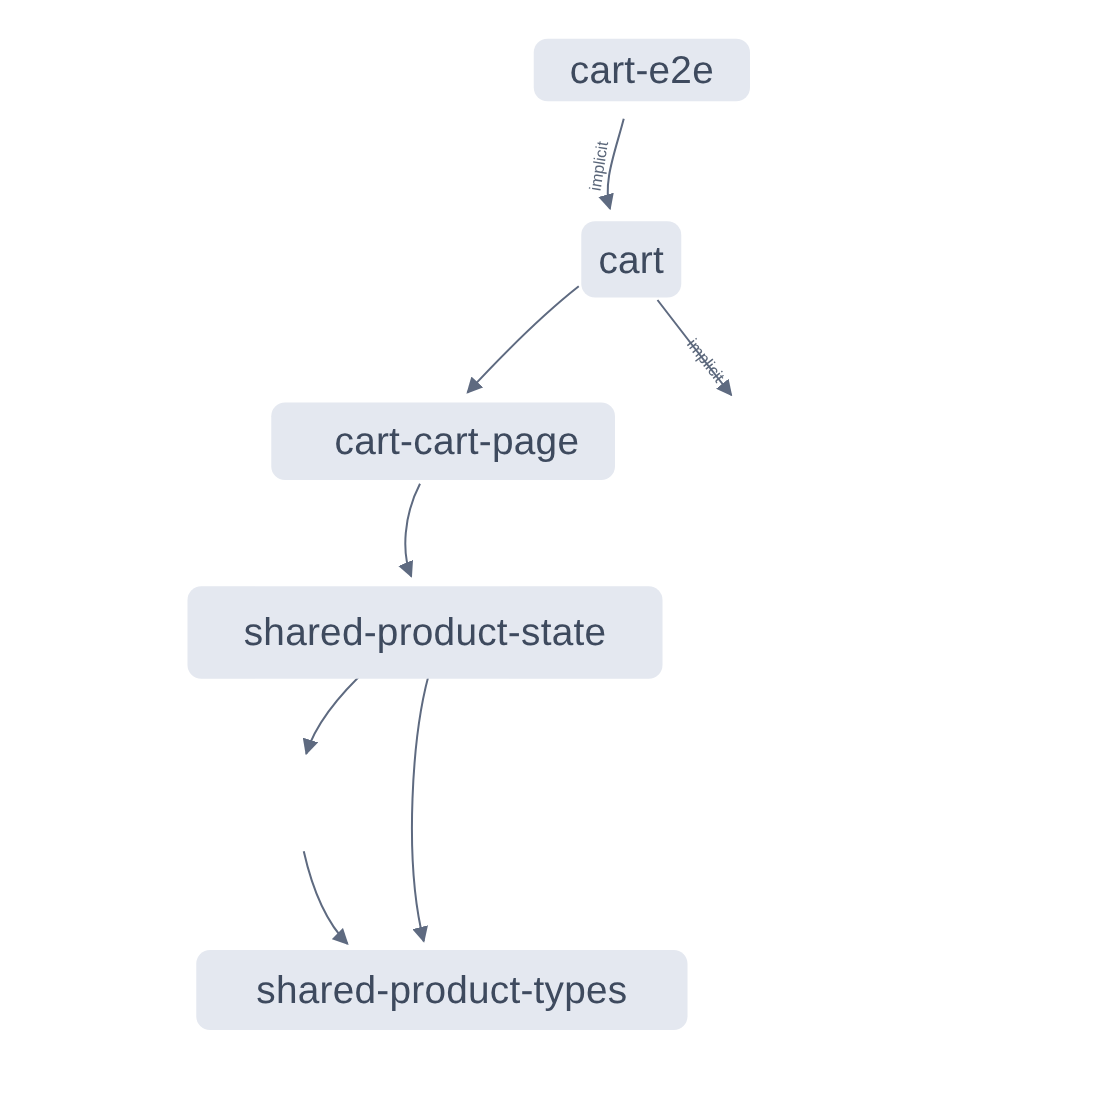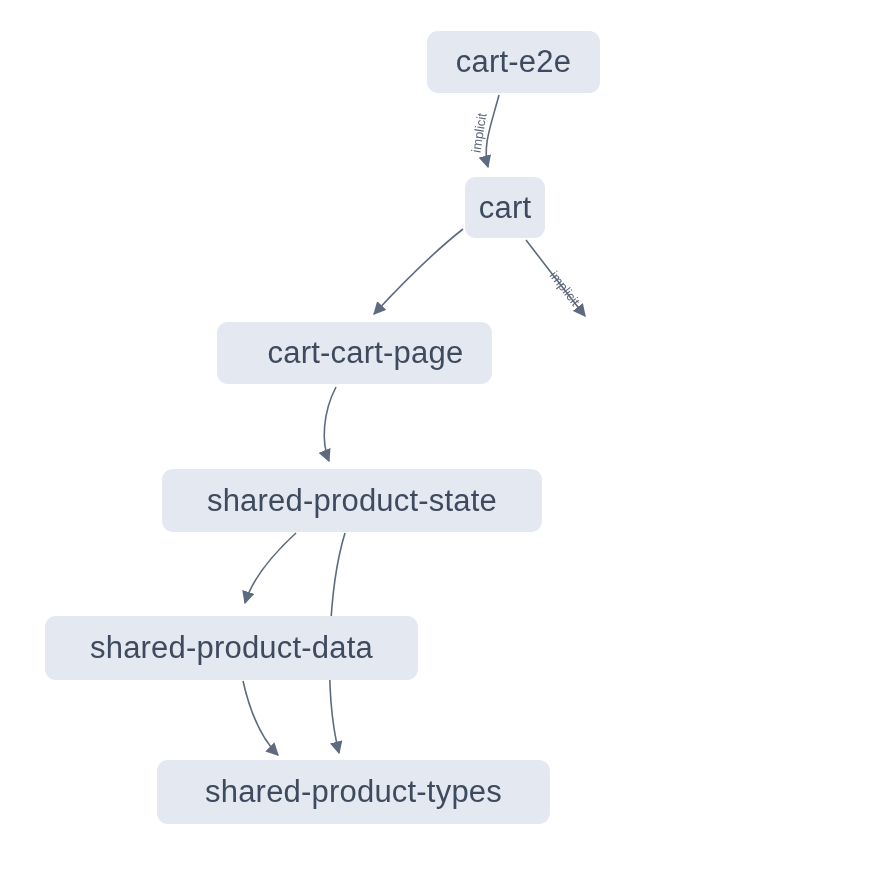--- a/index.html
+++ b/index.html
@@ -78,7 +78,7 @@
       </g>
   </svg>
   <div class="nodes-layer" id="node-group">
-      <div class="node" style="left: 427px; top: 31px; width: 173px; height: 62px;">
+      <div class="node" style="left: 427px; top: 31px; width: 173px; height: 50px;">
         <span class="node-label">cart-e2e</span>
       </div>
       <div class="node" style="left: 465px; top: 177px; width: 80px; height: 61px;">

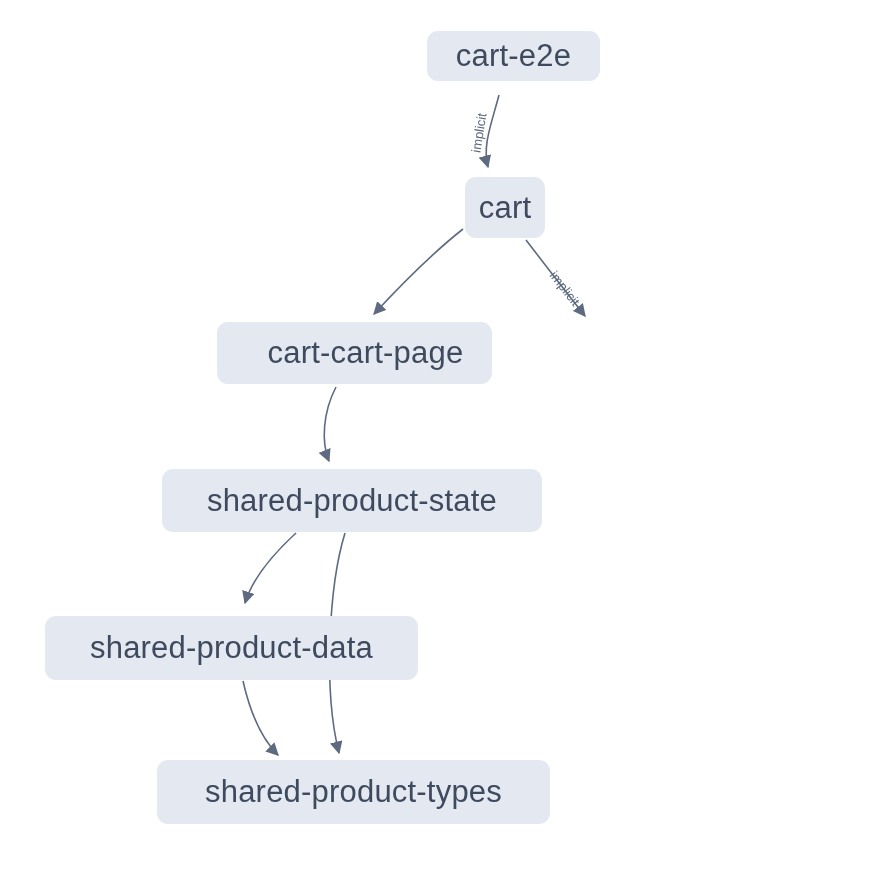--- a/index.html
+++ b/index.html
@@ -87,7 +87,7 @@
       <div class="node" style="left: 217px; top: 322px; width: 275px; height: 62px; padding-left: 22px;">
         <span class="node-label">cart-cart-page</span>
       </div>
-      <div class="node" style="left: 162px; top: 469px; width: 380px; height: 63px; align-items: center;">
+      <div class="node" style="left: 150px; top: 469px; width: 380px; height: 74px; align-items: center;">
         <span class="node-label">shared-product-state</span>
       </div>
       <div class="node" style="left: 45px; top: 616px; width: 373px; height: 64px;">

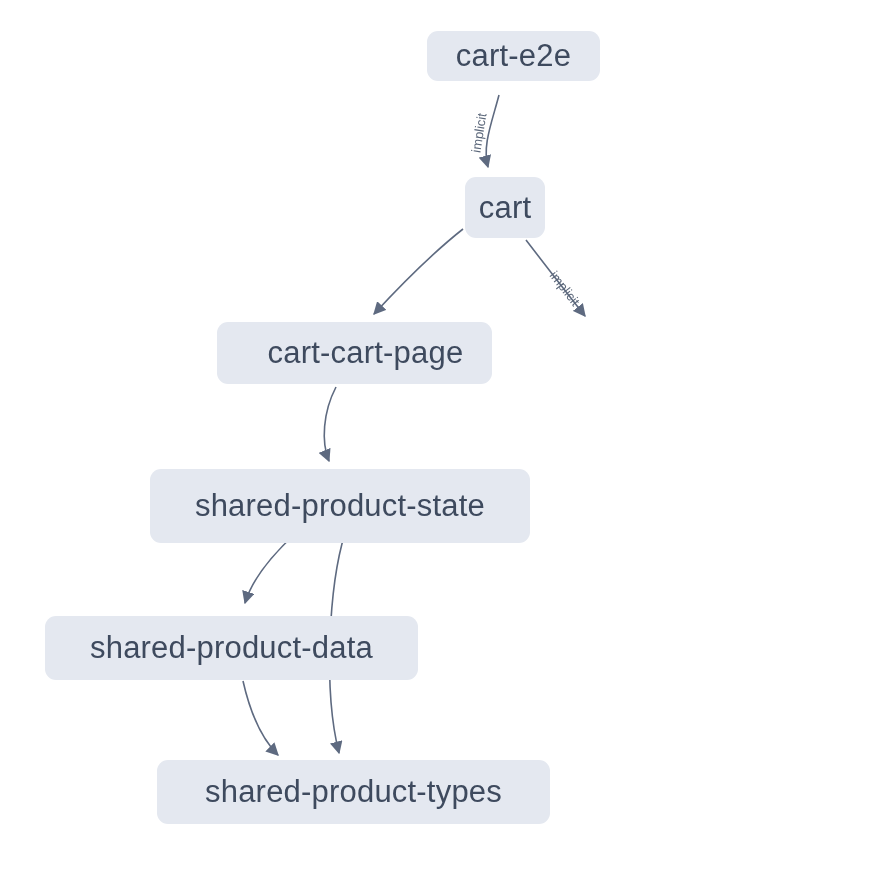--- a/index.html
+++ b/index.html
@@ -90,9 +90,6 @@
       <div class="node" style="left: 150px; top: 469px; width: 380px; height: 74px; align-items: center;">
         <span class="node-label">shared-product-state</span>
       </div>
-      <div class="node" style="left: 45px; top: 616px; width: 373px; height: 64px;">
-        <span class="node-label">shared-product-data</span>
-      </div>
       <div class="node" style="left: 157px; top: 760px; width: 393px; height: 64px;">
         <span class="node-label">shared-product-types</span>
       </div>

